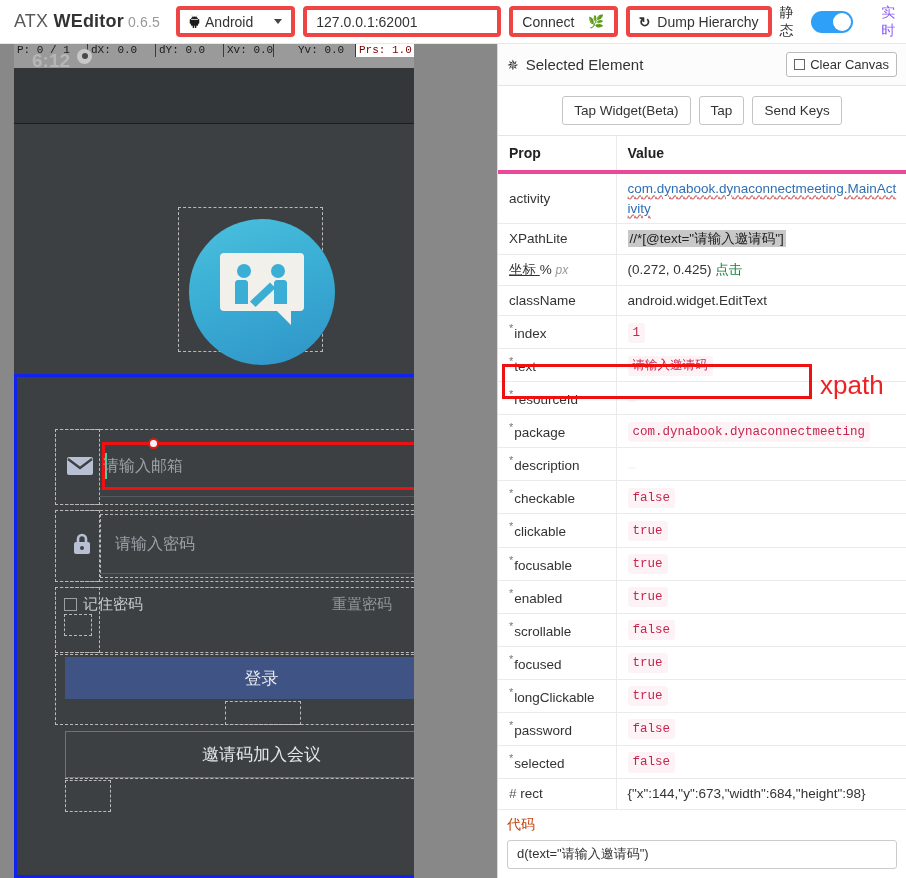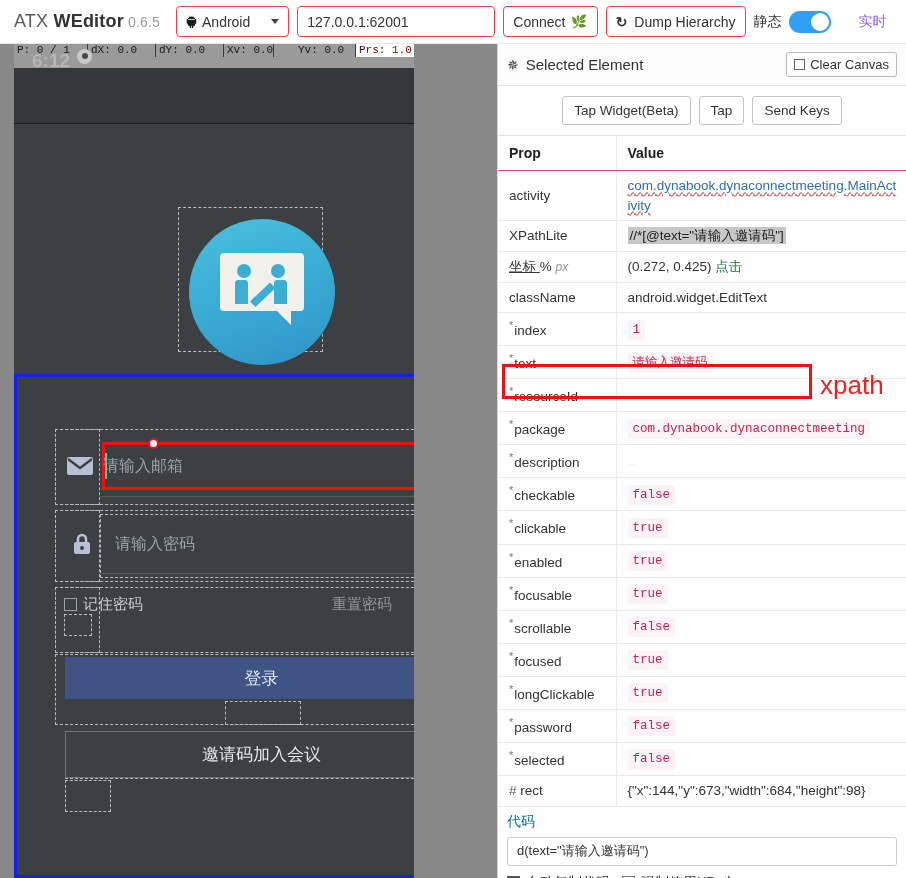--- a/index.html
+++ b/index.html
@@ -28,7 +28,7 @@
   .brand .b-ver { font-size: 14px; color: #999; margin-left: 4px; }
 
   .ctl {
-    height: 31px; border: 1px solid #ef4444; border-radius: 4px;
+    height: 31px; border: 4px solid #ef4444; border-radius: 4px;
     background: #fff; display: flex; align-items: center;
     font-size: 14px; color: #333; padding: 0 9px;
     white-space: nowrap;

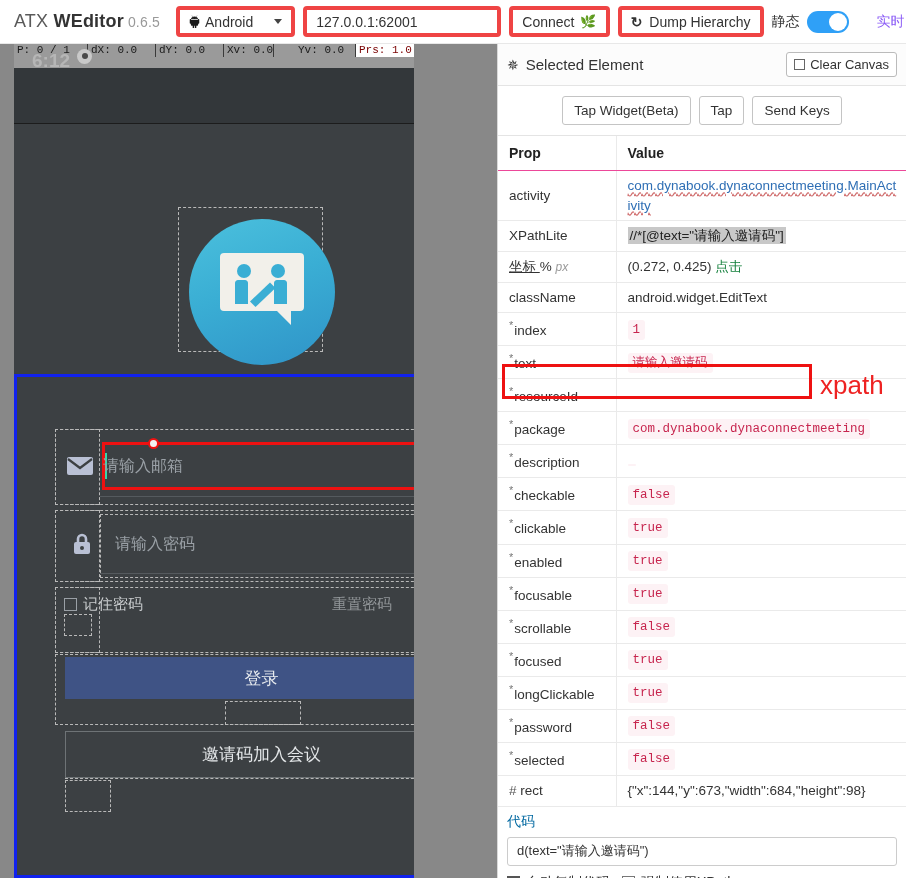--- a/index.html
+++ b/index.html
@@ -46,7 +46,7 @@
     width: 198px; margin-right: 8px; color: #333;
     font-size: 14px; outline: none;
   }
-  #connect-btn { margin-right: 8px; gap: 6px; }
+  #connect-btn { margin-right: 8px; gap: 14px; }
   #dump-btn { margin-right: 8px; gap: 7px; }
 
   .seedling { font-size: 13px; color: #3aa355; line-height: 1; }

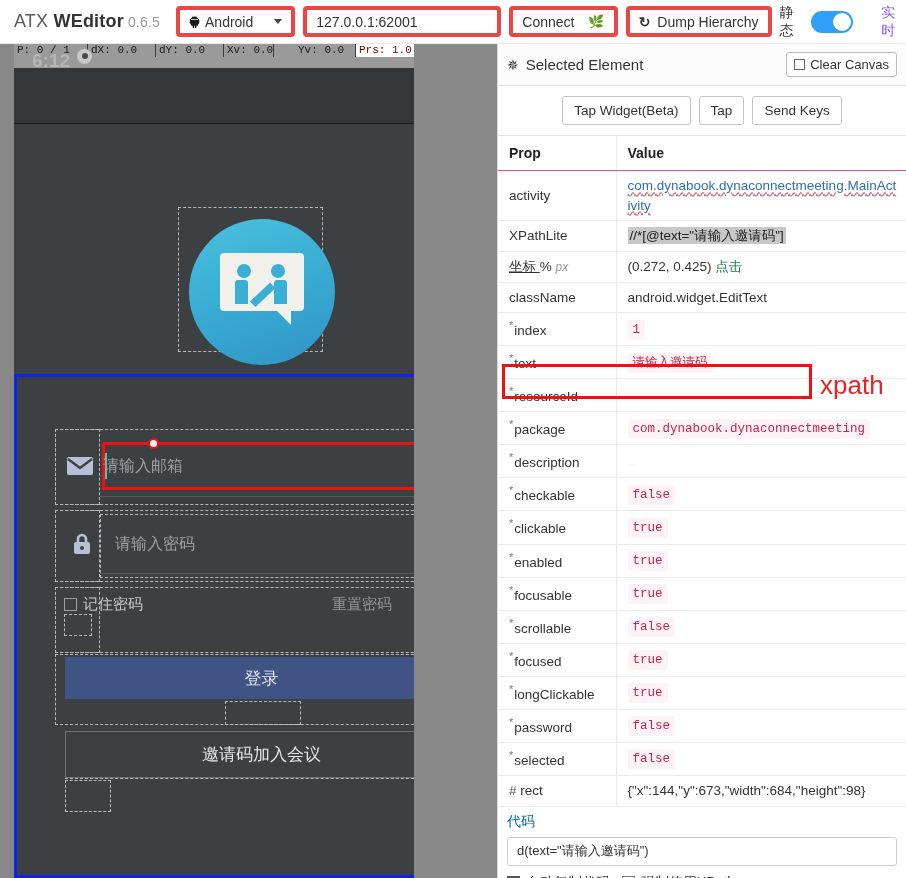--- a/index.html
+++ b/index.html
@@ -234,7 +234,7 @@
   }
   #prop-table th {
     text-align: left; font-weight: bold; font-size: 14px; color: #222;
-    border-bottom: 1px solid #ec4899; padding-top: 7px; padding-bottom: 7px;
+    border-bottom: 4px solid #ec4899; padding-top: 7px; padding-bottom: 7px;
   }
   #prop-table th:first-child, #prop-table td:first-child {
     width: 118px; border-right: 1px solid #eaeaea;

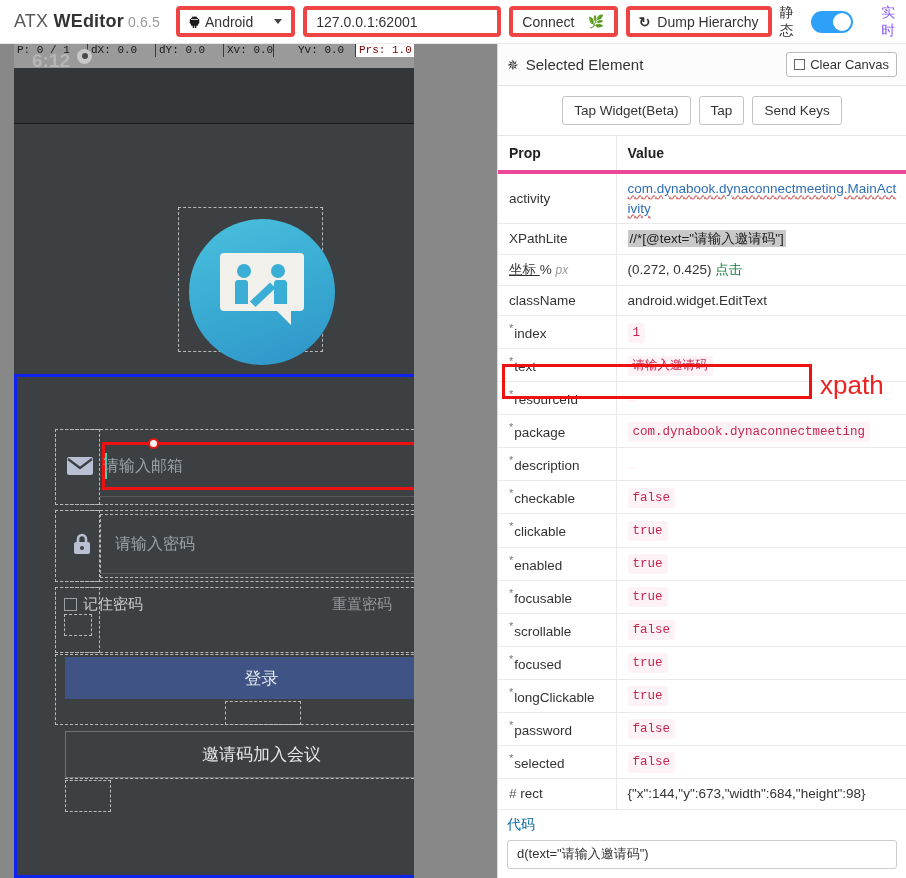--- a/index.html
+++ b/index.html
@@ -495,11 +495,11 @@
             <td><code class="val">true</code></td>
           </tr>
           <tr>
+            <td><span class="star">*</span>focusable</td>
+            <td><code class="val">true</code></td>
+          </tr>
+          <tr>
             <td><span class="star">*</span>enabled</td>
-            <td><code class="val">true</code></td>
-          </tr>
-          <tr>
-            <td><span class="star">*</span>focusable</td>
             <td><code class="val">true</code></td>
           </tr>
           <tr>

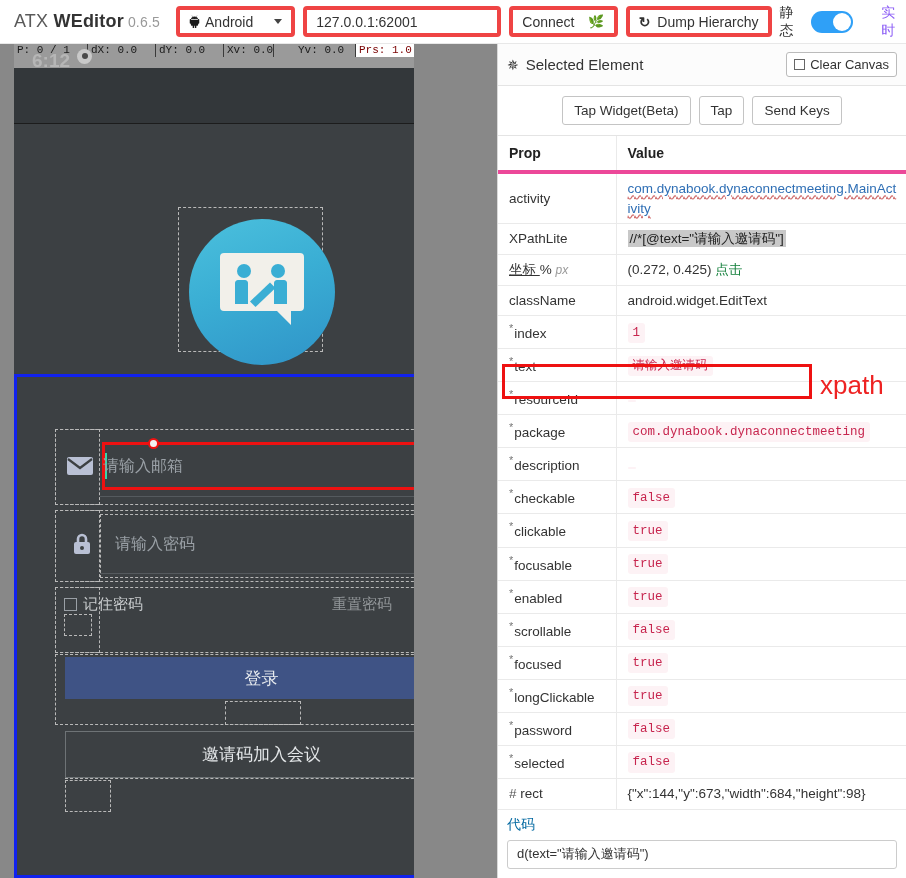--- a/index.html
+++ b/index.html
@@ -268,7 +268,7 @@
   }
 
   #code-section { padding: 6px 9px 0 9px; }
-  #code-label { font-size: 14px; color: #0369a1; margin-bottom: 6px; }
+  #code-label { font-size: 14px; color: #c2410c; margin-bottom: 6px; }
   #code-input {
     height: 29px; border: 1px solid #ccc; border-radius: 3px;
     display: flex; align-items: center; padding: 0 9px;

